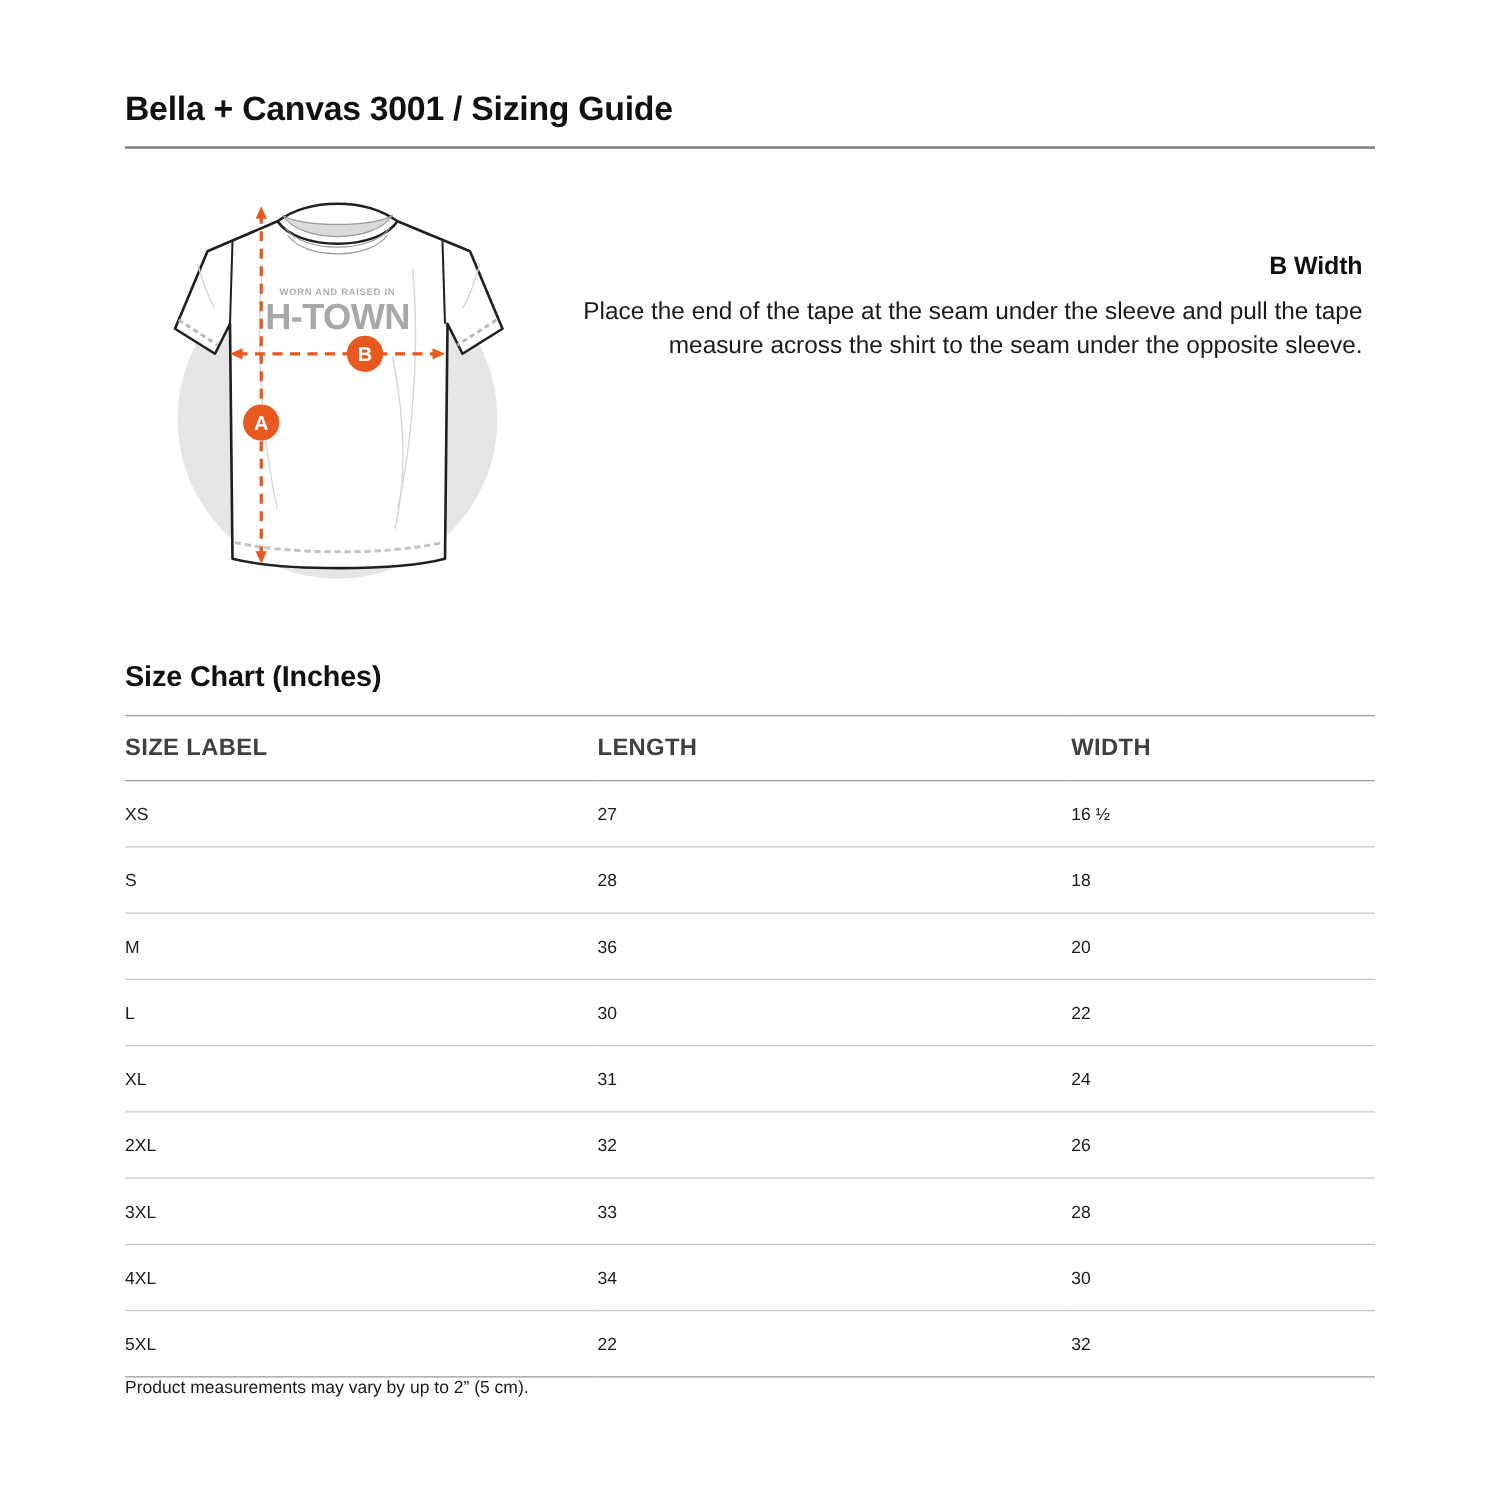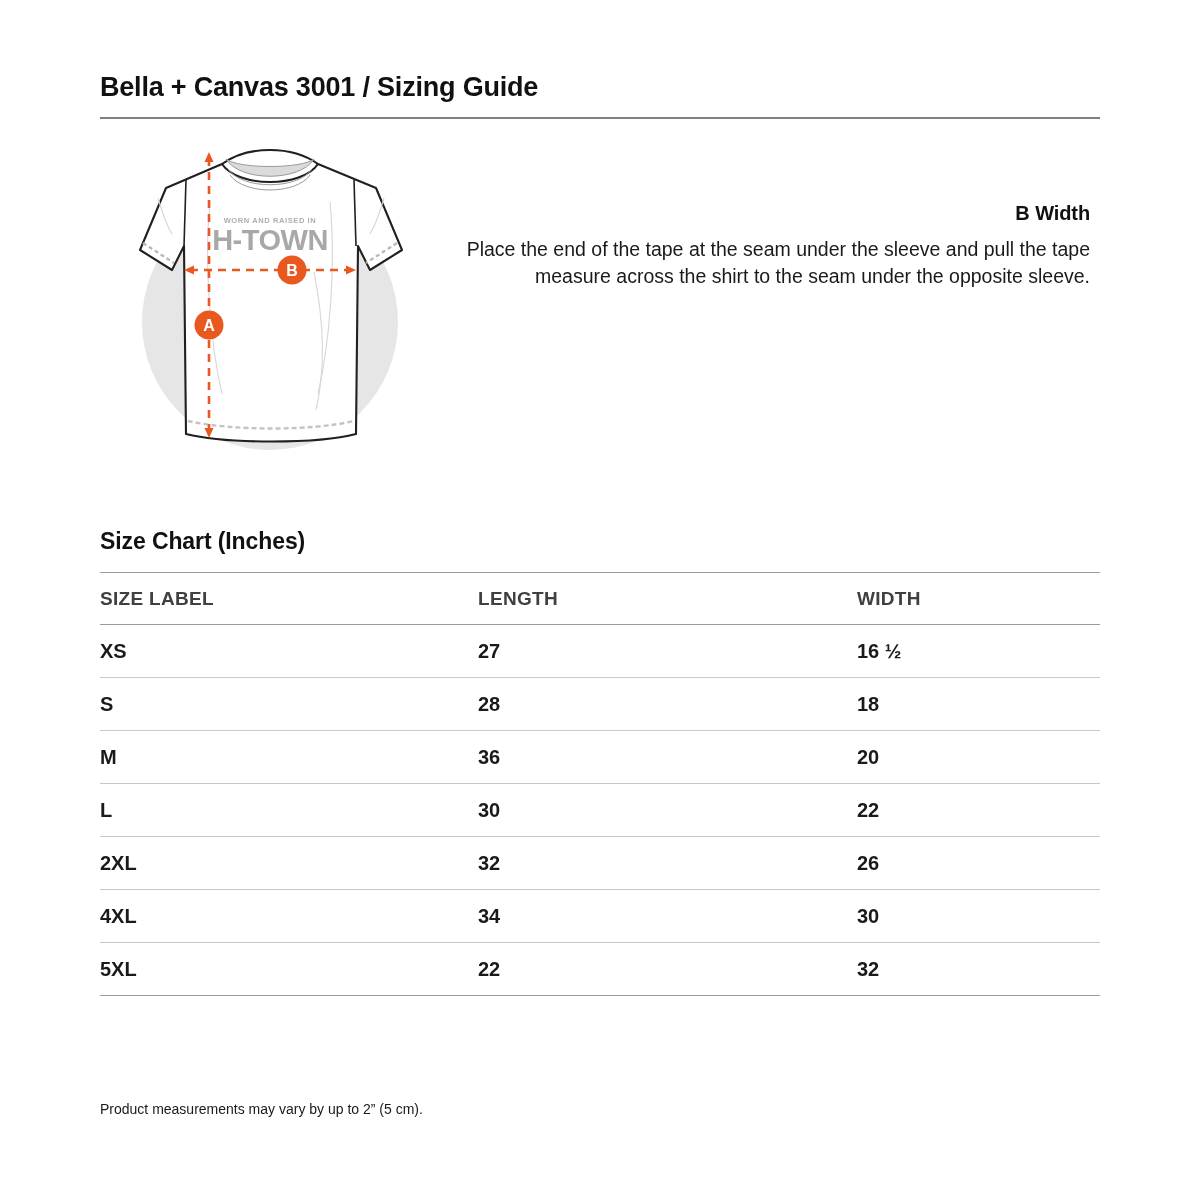--- a/index.html
+++ b/index.html
@@ -48,7 +48,7 @@
   .illustration {
     position: absolute;
     left: 18px;
-    top: 142px;
+    top: 155px;
     width: 320px;
     height: 330px;
   }

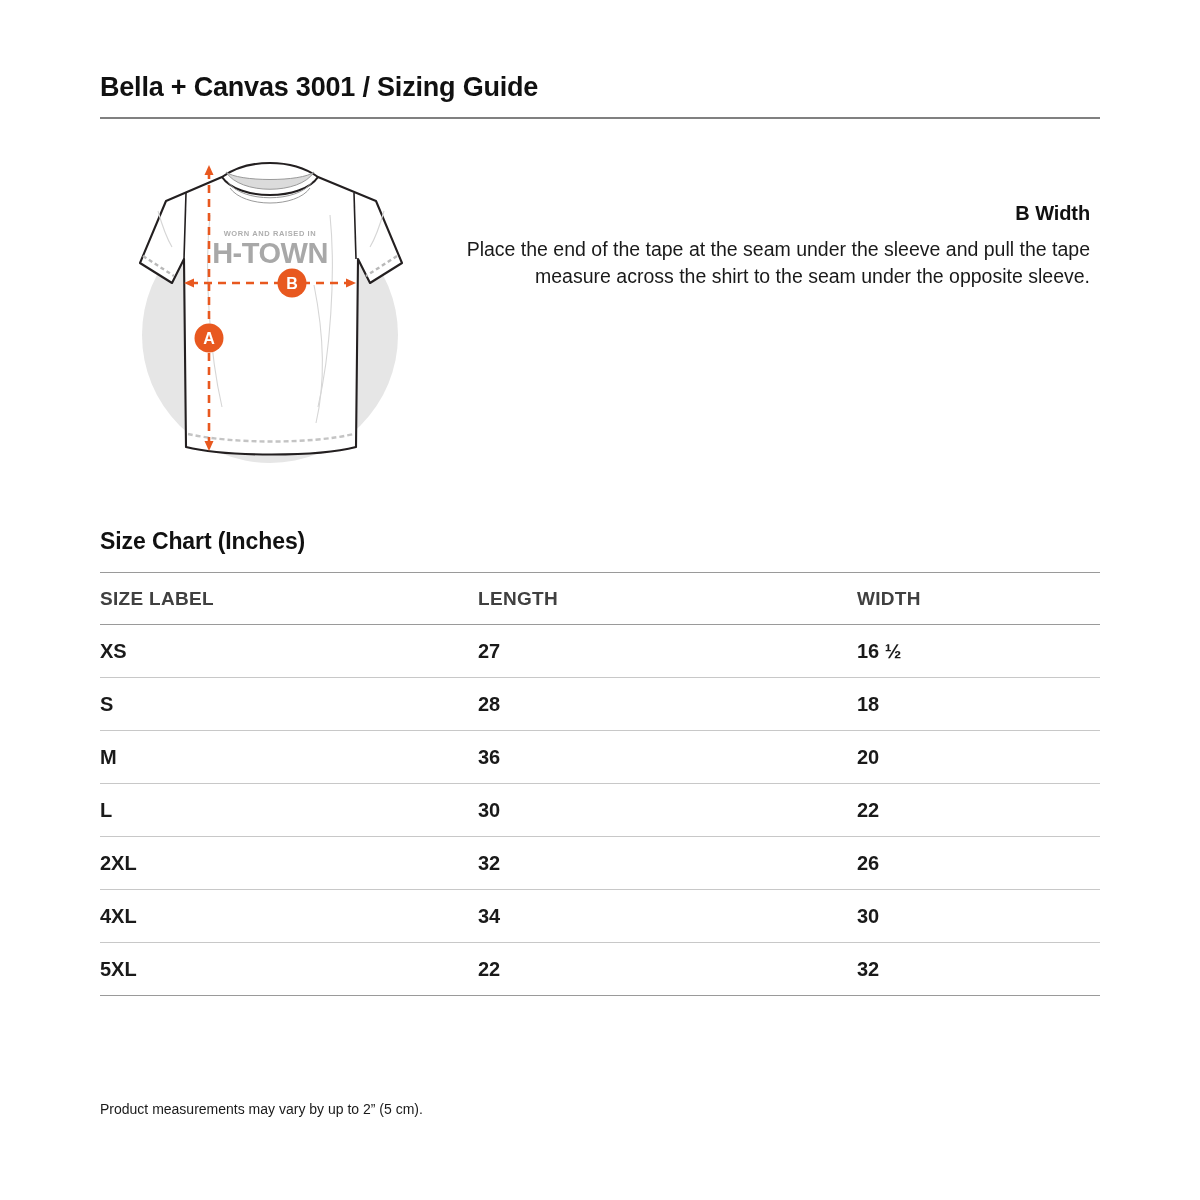--- a/index.html
+++ b/index.html
@@ -118,8 +118,8 @@
   }
   table.size-table tbody td {
     height: 52px;
-    font-size: 20px;
-    font-weight: 700;
+    font-size: 14px;
+    font-weight: 400;
     color: #1a1a1a;
     border-bottom: 1.2px solid #c8c8c8;
   }

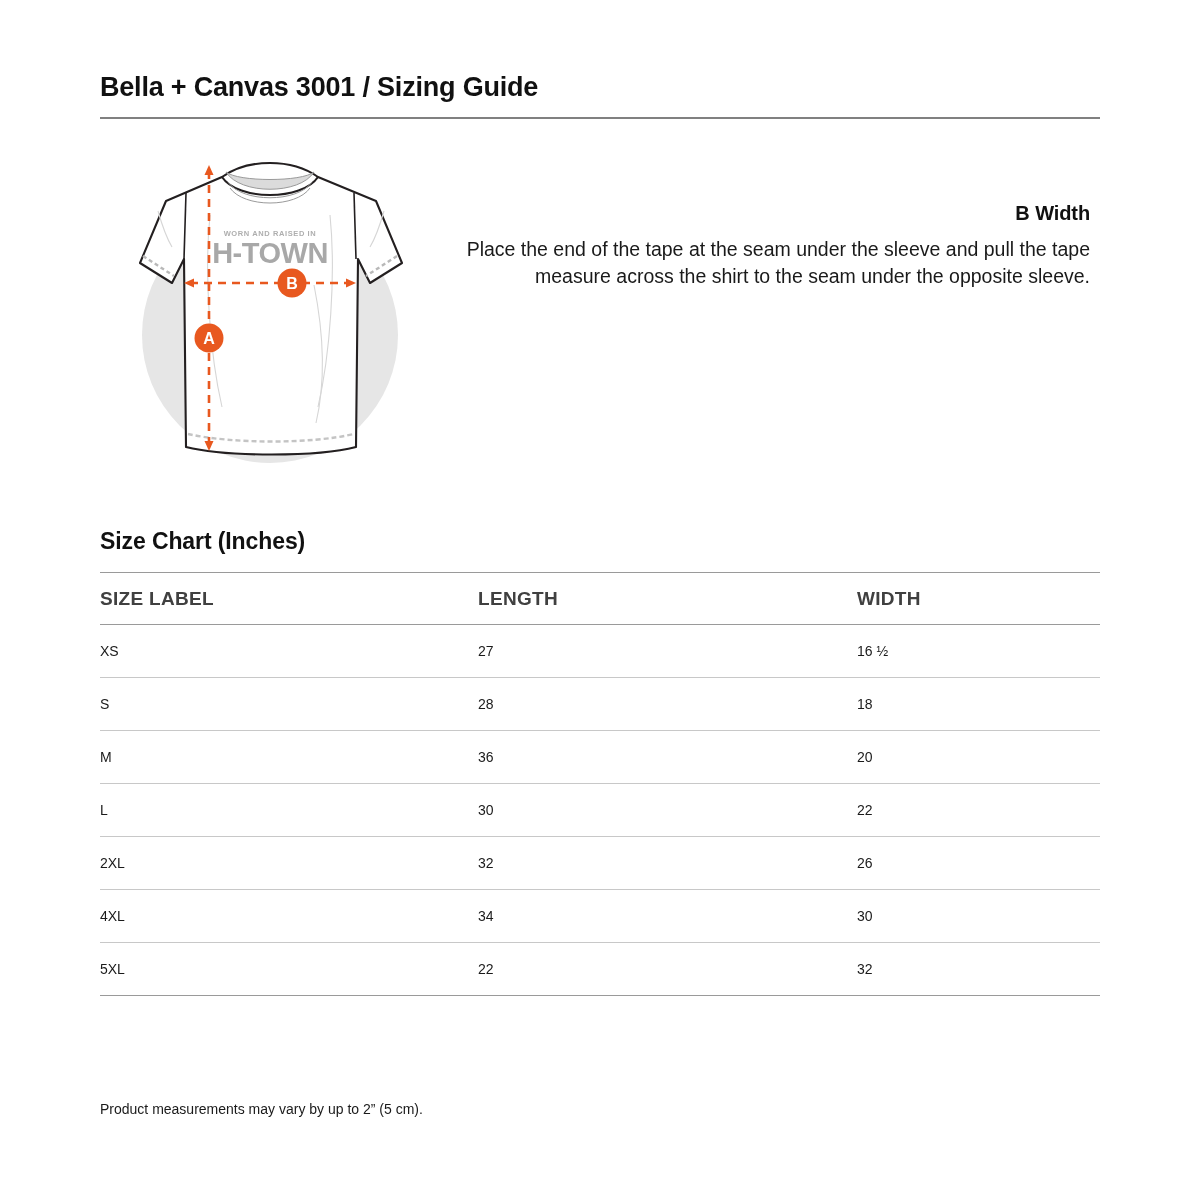--- a/index.html
+++ b/index.html
@@ -251,6 +251,11 @@
           <td>22</td>
         </tr>
         <tr>
+          <td>XL</td>
+          <td>31</td>
+          <td>24</td>
+        </tr>
+        <tr>
           <td>2XL</td>
           <td>32</td>
           <td>26</td>

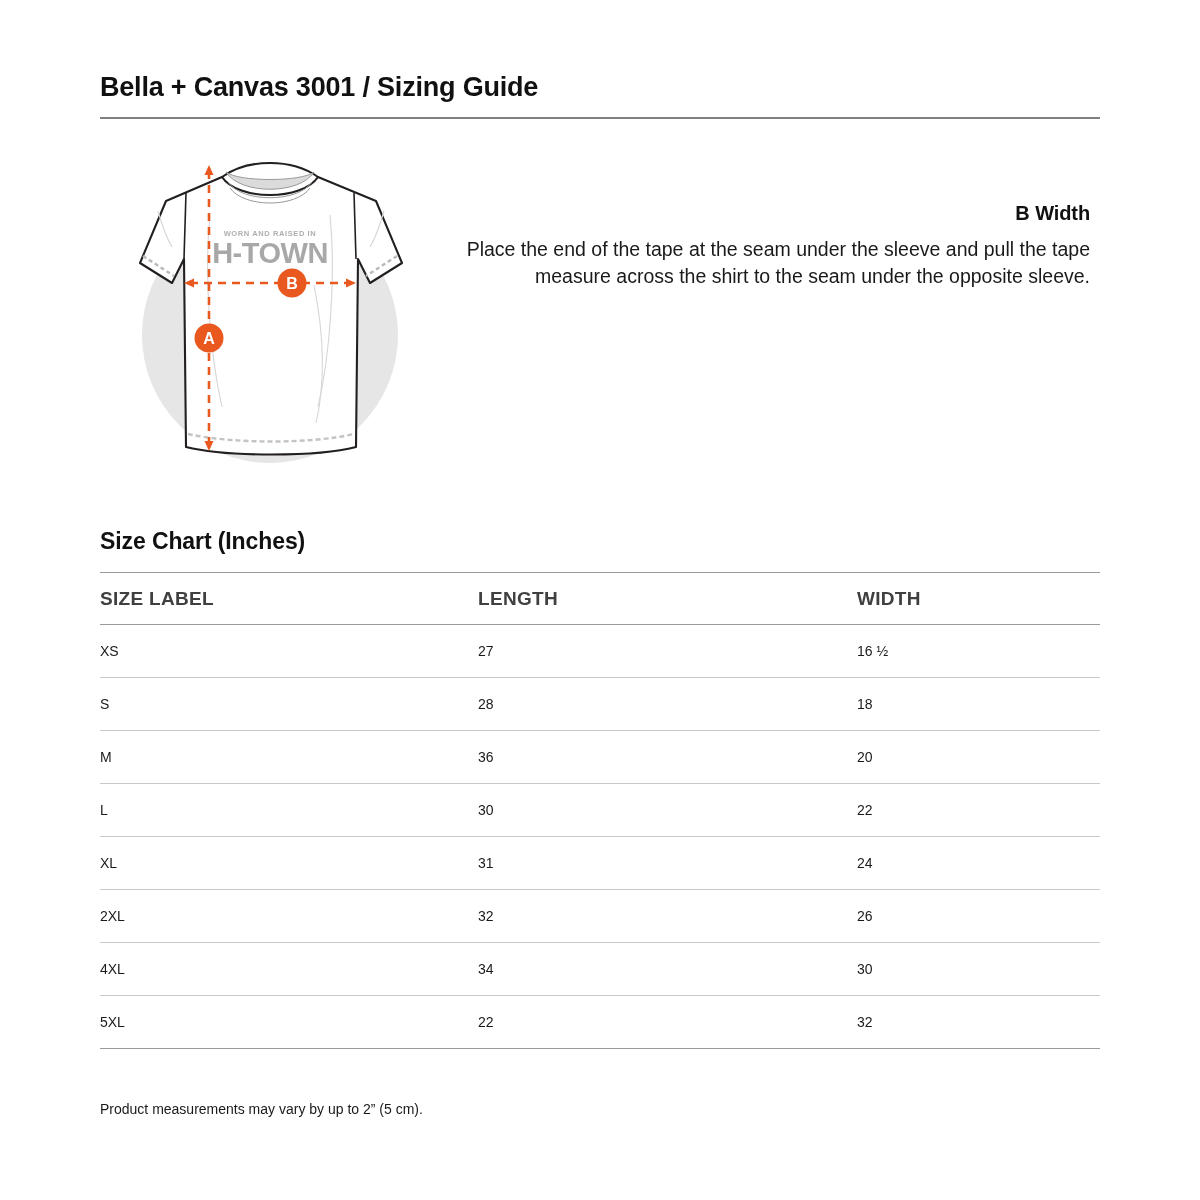--- a/index.html
+++ b/index.html
@@ -261,6 +261,11 @@
           <td>26</td>
         </tr>
         <tr>
+          <td>3XL</td>
+          <td>33</td>
+          <td>28</td>
+        </tr>
+        <tr>
           <td>4XL</td>
           <td>34</td>
           <td>30</td>

